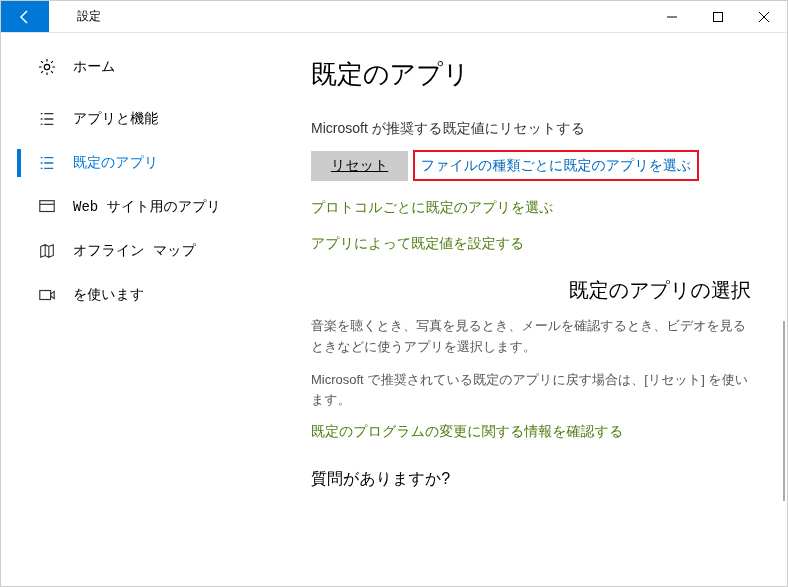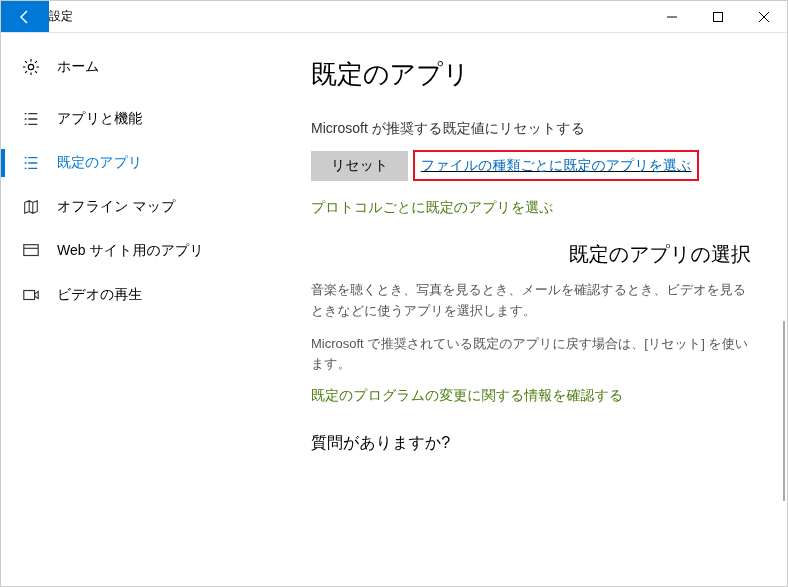--- a/index.html
+++ b/index.html
@@ -7,7 +7,7 @@
 .titlebar { height: 32px; display: flex; align-items: stretch; border-bottom: 1px solid #e5e5e5; }
 .back-btn { width: 48px; background: #0078d7; display: flex; align-items: center; justify-content: center; color: #fff; cursor: pointer; }
 .back-btn svg { width: 16px; height: 16px; }
-.title-text { flex: 1; display: flex; align-items: center; padding-left: 0; font-size: 12px; color: #000; }
+.title-text { flex: 1; display: flex; align-items: center; padding-left: 28px; font-size: 12px; color: #000; }
 .win-controls { display: flex; }
 .win-btn { width: 46px; display: flex; align-items: center; justify-content: center; cursor: pointer; }
 .win-btn svg { width: 10px; height: 10px; }

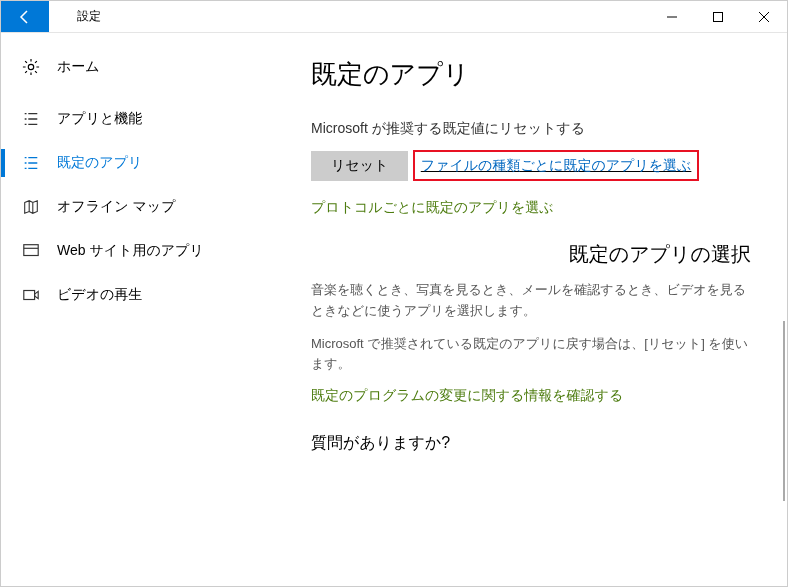--- a/index.html
+++ b/index.html
@@ -12,7 +12,7 @@
 .win-btn { width: 46px; display: flex; align-items: center; justify-content: center; cursor: pointer; }
 .win-btn svg { width: 10px; height: 10px; }
 .content { display: flex; height: calc(100% - 32px); }
-.sidebar { width: 310px; padding: 16px 0 0 0; }
+.sidebar { width: 310px; padding: 16px 0 0 16px; }
 .home-row { display: flex; align-items: center; padding: 8px 20px; margin-bottom: 12px; cursor: pointer; }
 .home-row .icon { width: 20px; height: 20px; margin-right: 16px; display: flex; align-items: center; justify-content: center; }
 .home-row span.label { font-size: 14px; color: #000; }

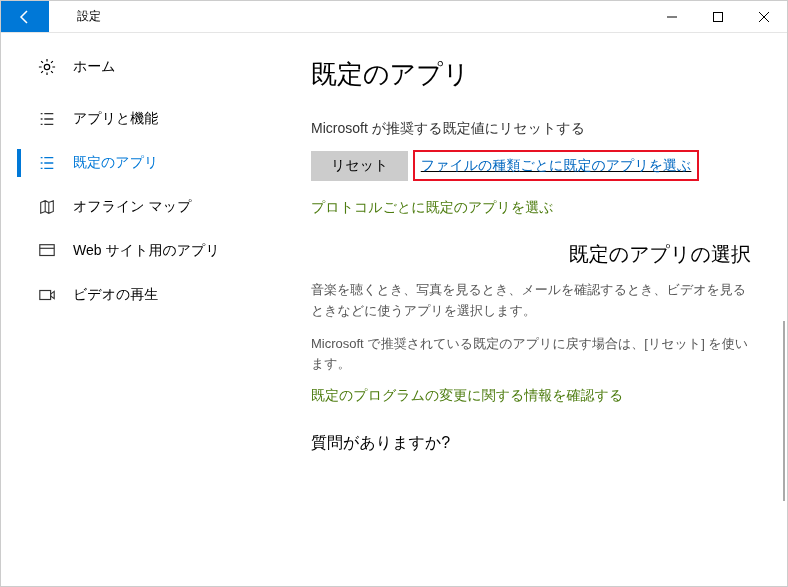--- a/index.html
+++ b/index.html
@@ -22,7 +22,7 @@
 .section-label { padding: 8px 20px; font-size: 13px; color: #666; }
 .nav-item { display: flex; align-items: center; padding: 12px 20px; cursor: pointer; position: relative; }
 .nav-item .icon { width: 20px; height: 20px; margin-right: 16px; display: flex; align-items: center; justify-content: center; color: #333; }
-.nav-item .label { font-size: 14px; color: #000; }
+.nav-item .label { font-size: 14px; color: #000; font-family: Liberation Mono, monospace; }
 .nav-item.active .label { color: #0078d7; }
 .nav-item.active .icon { color: #0078d7; }
 .nav-item.active::before { content: ""; position: absolute; left: 0; top: 8px; bottom: 8px; width: 4px; background: #0078d7; }

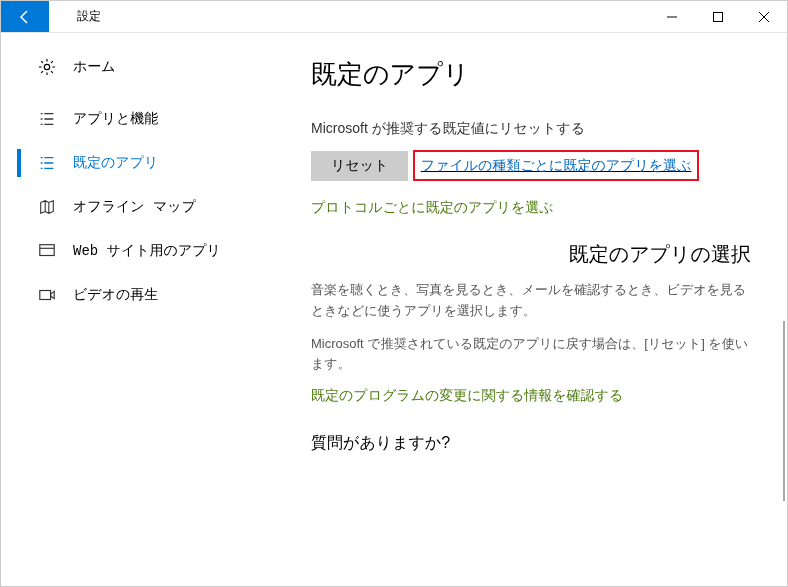--- a/index.html
+++ b/index.html
@@ -29,7 +29,7 @@
 .main { flex: 1; padding: 24px 36px 0 0; overflow-y: auto; position: relative; }
 .main h1 { font-size: 26px; font-weight: 400; margin-bottom: 28px; }
 .subtext { font-size: 14px; color: #333; margin-bottom: 12px; }
-.reset-btn { padding: 6px 20px; background: #ccc; border: none; font-size: 14px; cursor: pointer; margin-bottom: 12px; }
+.reset-btn { padding: 6px 20px; background: #ccc; border: none; font-size: 14px; cursor: pointer; margin-bottom: 12px; text-decoration: underline; }
 .link-row { display: block; font-size: 14px; color: #4d7c0f; margin-bottom: 18px; cursor: pointer; }
 .link-highlight { border: 2px solid #e81123; padding: 4px 6px; display: inline-block; margin-bottom: 18px; text-decoration: underline; }
 .link-highlight a { color: #0067c0; font-size: 14px; cursor: pointer; }

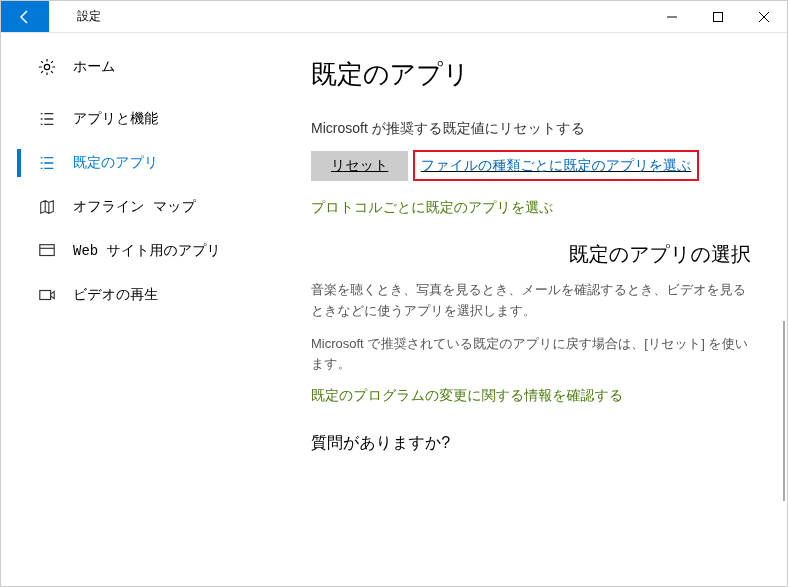--- a/index.html
+++ b/index.html
@@ -31,7 +31,7 @@
 .subtext { font-size: 14px; color: #333; margin-bottom: 12px; }
 .reset-btn { padding: 6px 20px; background: #ccc; border: none; font-size: 14px; cursor: pointer; margin-bottom: 12px; text-decoration: underline; }
 .link-row { display: block; font-size: 14px; color: #4d7c0f; margin-bottom: 18px; cursor: pointer; }
-.link-highlight { border: 2px solid #e81123; padding: 4px 6px; display: inline-block; margin-bottom: 18px; text-decoration: underline; }
+.link-highlight { border: 2px solid #e81123; padding: 4px 6px; display: inline-block; margin-bottom: 18px; }
 .link-highlight a { color: #0067c0; font-size: 14px; cursor: pointer; }
 .section2 { margin-top: 24px; }
 .section2 h2 { font-size: 20px; font-weight: 400; margin-bottom: 12px; text-align: right; }

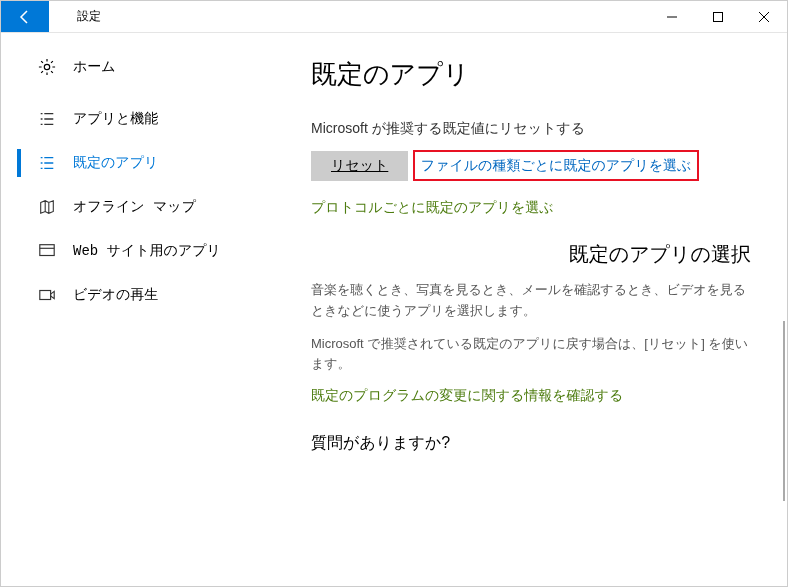--- a/index.html
+++ b/index.html
@@ -99,19 +99,19 @@
     <div class="nav-item">
       <span class="icon">
           <svg viewBox="0 0 20 20" width="18" height="18">
-            <path d="M3 5l5-2 4 2 5-2v12l-5 2-4-2-5 2V5z M8 3v12 M12 5v12" stroke="currentColor" stroke-width="1.2" fill="none"></path>
-          </svg>
-        </span>
-      <span class="label">オフライン マップ</span>
-    </div>
-    <div class="nav-item">
-      <span class="icon">
-          <svg viewBox="0 0 20 20" width="18" height="18">
             <rect x="2" y="3" width="16" height="12" stroke="currentColor" stroke-width="1.3" fill="none"></rect>
             <path d="M2 7h16" stroke="currentColor" stroke-width="1.3"></path>
           </svg>
         </span>
       <span class="label">Web サイト用のアプリ</span>
+    </div>
+    <div class="nav-item">
+      <span class="icon">
+          <svg viewBox="0 0 20 20" width="18" height="18">
+            <path d="M3 5l5-2 4 2 5-2v12l-5 2-4-2-5 2V5z M8 3v12 M12 5v12" stroke="currentColor" stroke-width="1.2" fill="none"></path>
+          </svg>
+        </span>
+      <span class="label">オフライン マップ</span>
     </div>
     <div class="nav-item">
       <span class="icon">

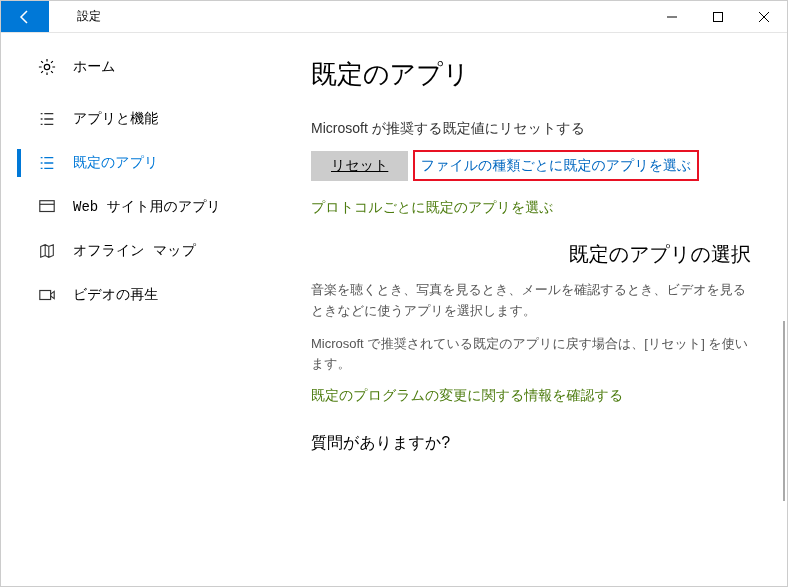--- a/index.html
+++ b/index.html
@@ -133,6 +133,7 @@
       <a>ファイルの種類ごとに既定のアプリを選ぶ</a>
     </div>
     <a class="link-row">プロトコルごとに既定のアプリを選ぶ</a>
+    <a class="link-row">アプリによって既定値を設定する</a>
 
     <div class="section2">
       <h2>既定のアプリの選択</h2>

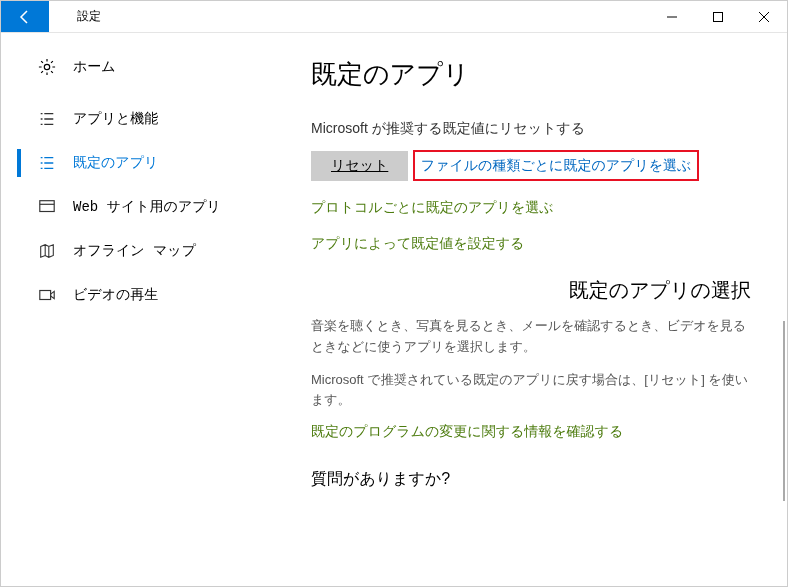--- a/index.html
+++ b/index.html
@@ -120,7 +120,7 @@
             <path d="M14 9l4-3v8l-4-3z" stroke="currentColor" stroke-width="1.3" fill="none"></path>
           </svg>
         </span>
-      <span class="label">ビデオの再生</span>
+      <span class="label">を使います</span>
     </div>
   </div>
 

